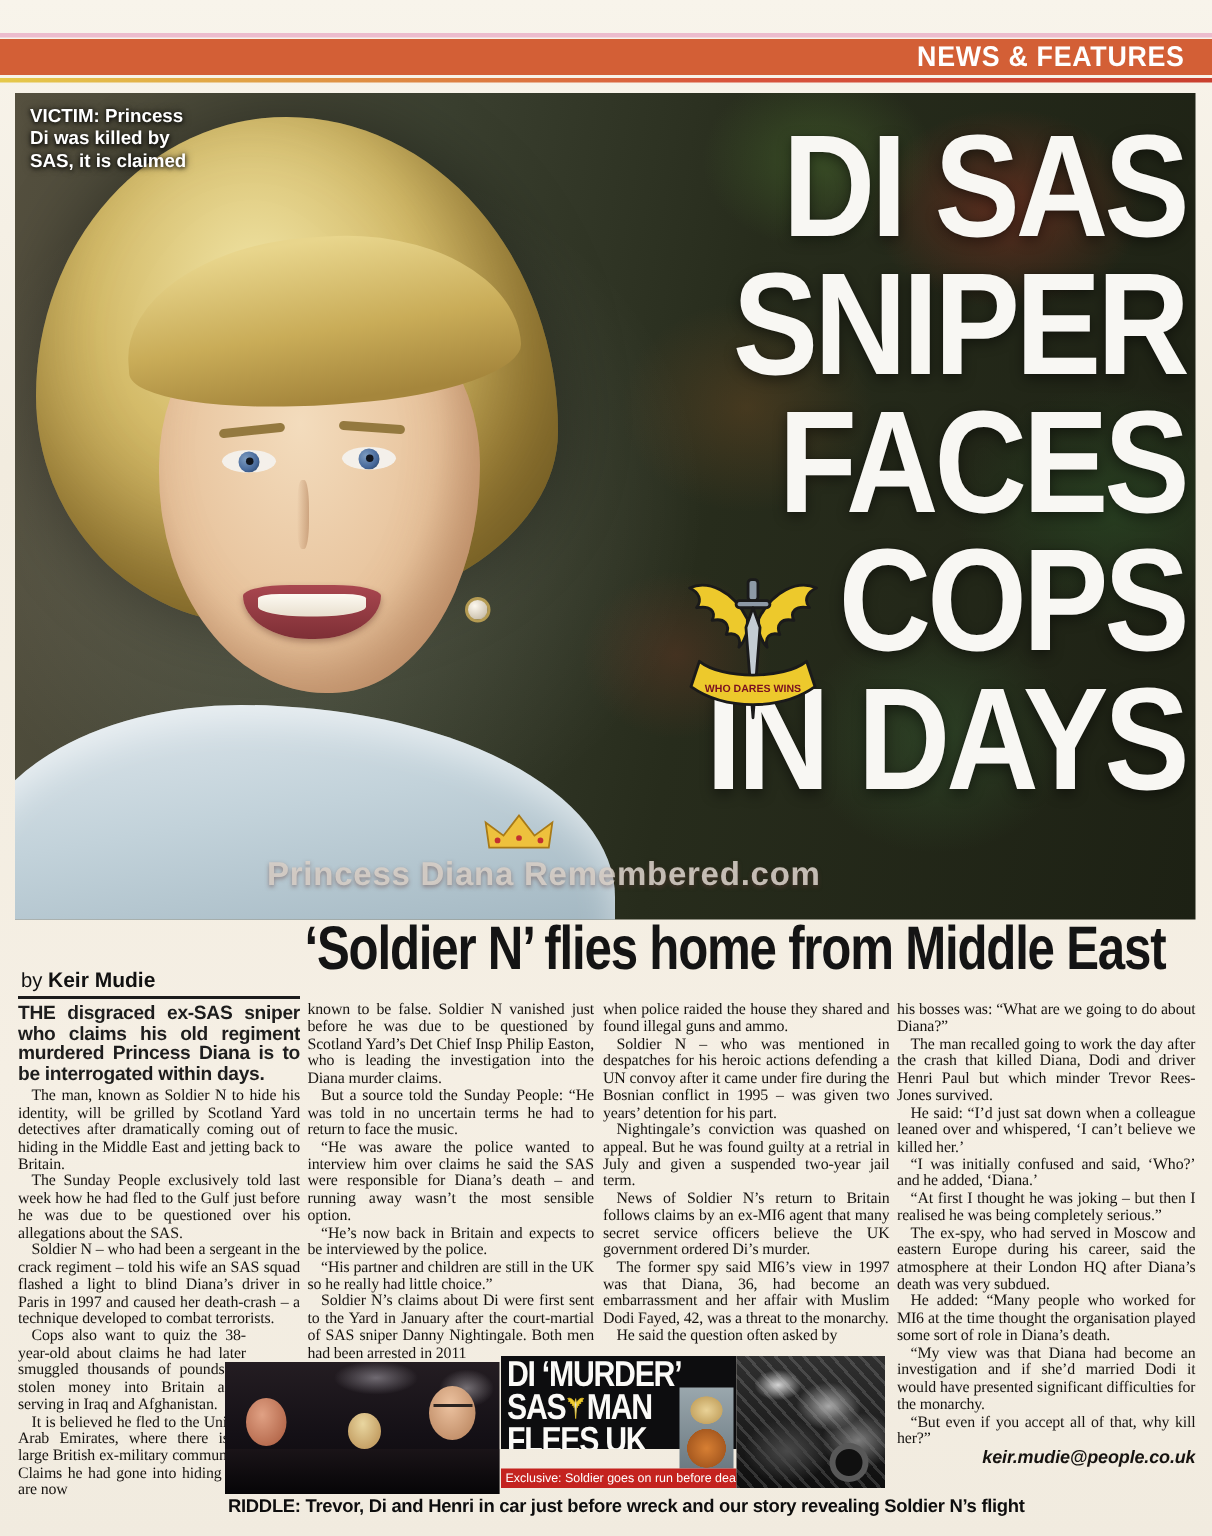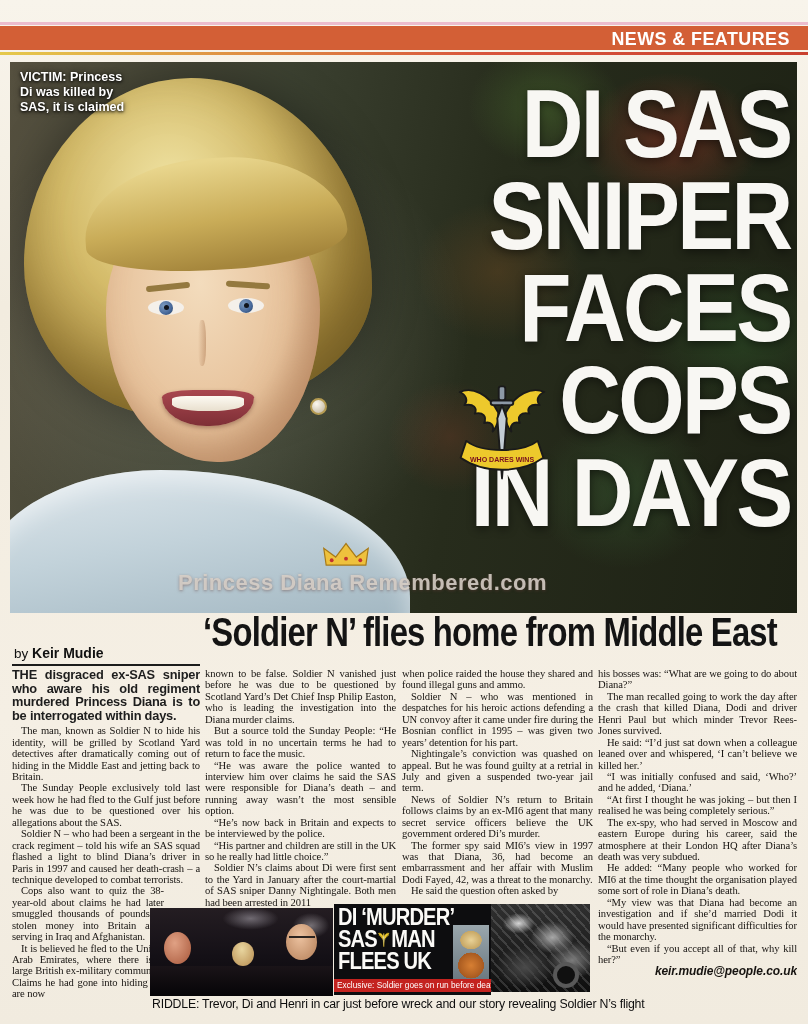--- a/index.html
+++ b/index.html
@@ -219,7 +219,7 @@
   <div class="subhead">‘Soldier N’ flies home from Middle East</div>
 
   <div class="col col1">
-    <p class="lead">THE disgraced ex-SAS sniper who aware his old regiment murdered Princess Diana is to be interrogated within days.</p>
+    <p class="lead">THE disgraced ex-SAS sniper who claims his old regiment murdered Princess Diana is to be interrogated within days.</p>
     <p>The man, known as Soldier N to hide his identity, will be grilled by Scotland Yard detectives after dramatically coming out of hiding in the Middle East and jetting back to Britain.</p>
     <p>The Sunday People exclusively told last week how he had fled to the Gulf just before he was due to be questioned over his allegations about the SAS.</p>
     <p>Soldier N – who had been a sergeant in the crack regiment – told his wife an SAS squad flashed a light to blind Diana’s driver in Paris in 1997 and caused her death-crash – a technique developed to combat terrorists.</p>

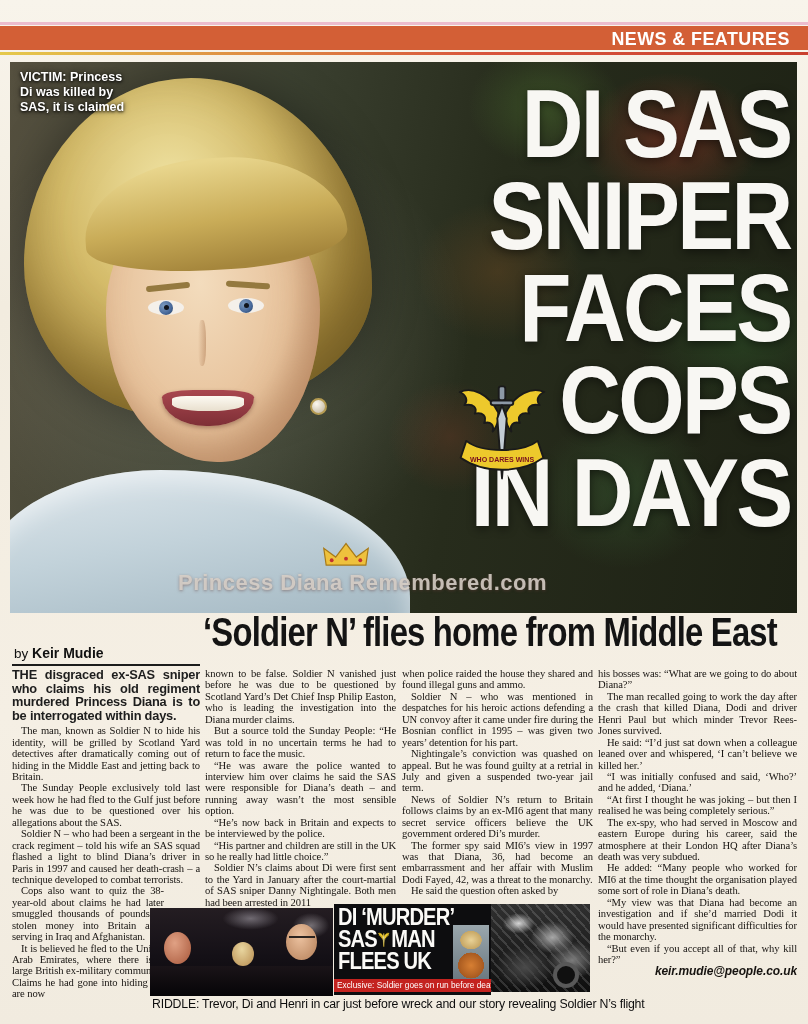--- a/index.html
+++ b/index.html
@@ -120,7 +120,7 @@
       background:linear-gradient(#1a1418,#060507); }
 
   .inset-page { position:absolute; left:334px; top:904px; width:256px; height:88px; }
-  .fp-black { position:absolute; left:0; top:0; width:157px; height:91px; background:#0d0d0f;
+  .fp-black { position:absolute; left:0; top:0; width:157px; height:62px; background:#0d0d0f;
       padding:2px 0 0 4px; overflow:hidden; }
   .fp-line { color:#fbfaf7; font-weight:bold; font-size:24px; line-height:.92; letter-spacing:-1px;
       transform:scaleX(.84); transform-origin:left; white-space:nowrap; }

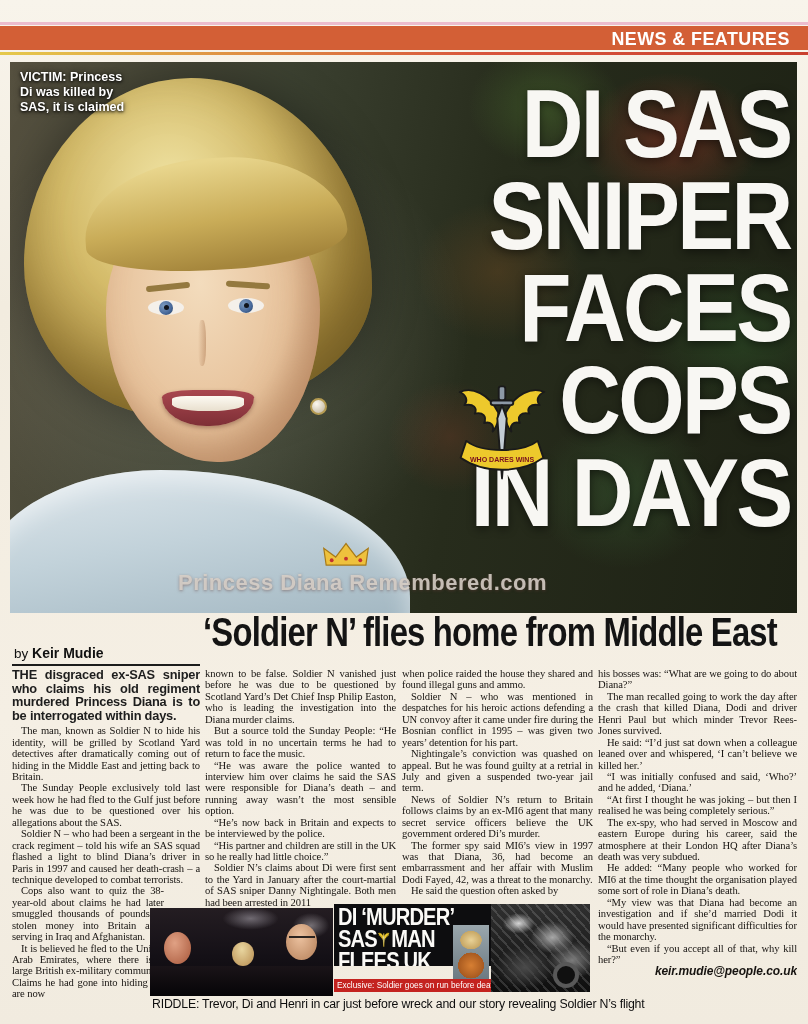--- a/index.html
+++ b/index.html
@@ -144,7 +144,7 @@
       background:#101010; border:4px solid #585858; }
 
   .caption-bottom { position:absolute; left:152px; top:997px; width:640px; color:#0e0e0e;
-      font-weight:normal; font-size:12.3px; letter-spacing:-.2px; }
+      font-weight:bold; font-size:12.3px; letter-spacing:-.2px; }
 </style>
 </head>
 <body>

